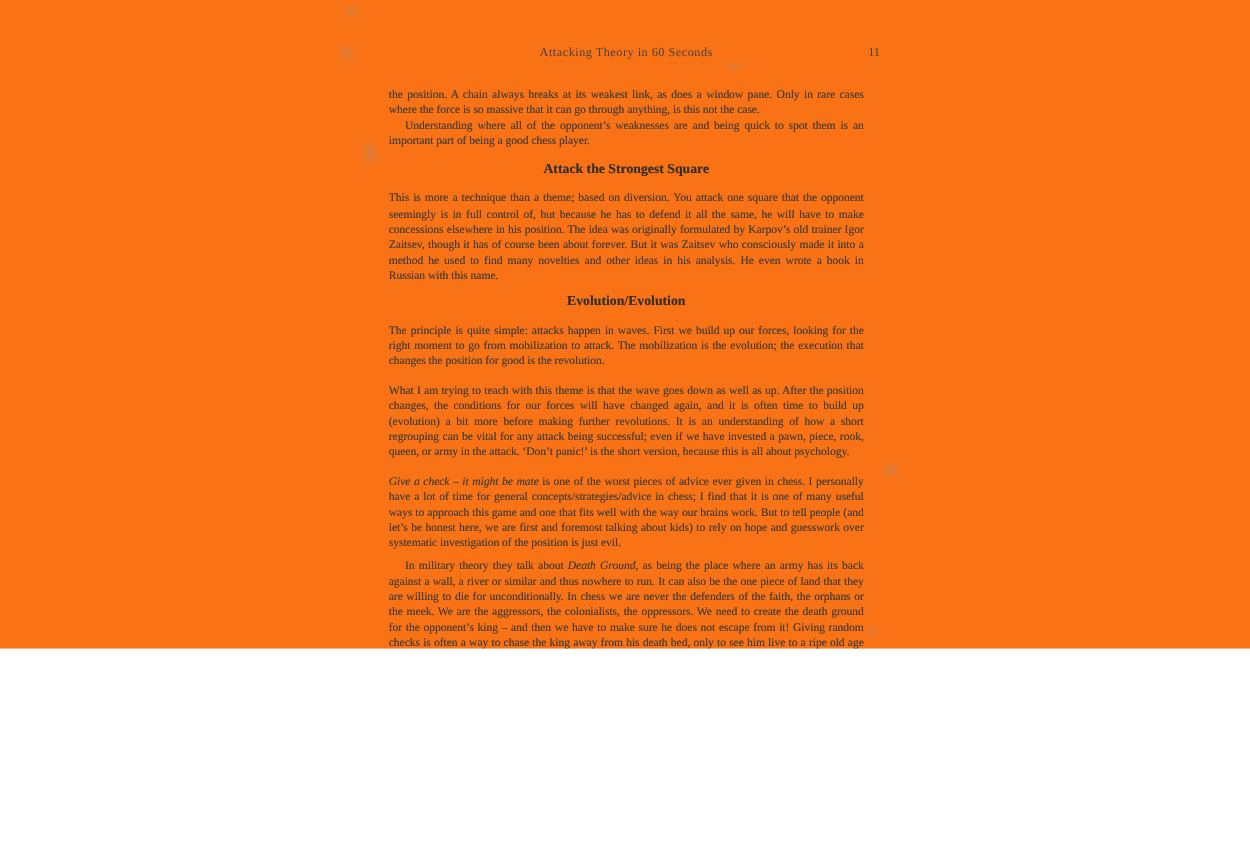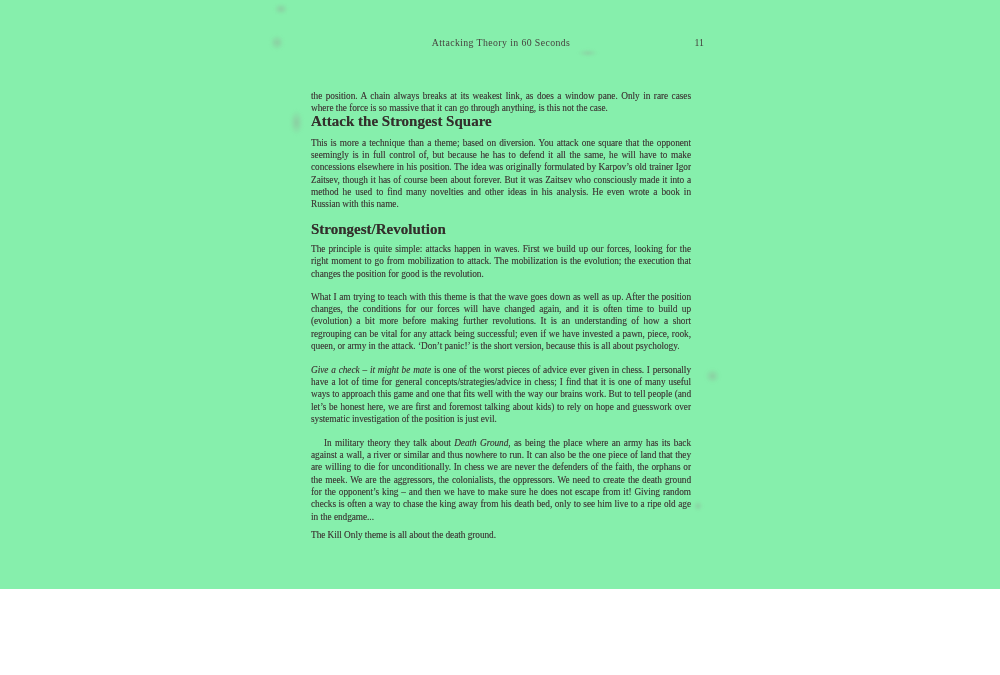--- a/index.html
+++ b/index.html
@@ -6,8 +6,8 @@
   .canvas {
     position: relative;
     width: 1000px;
-    height: 589px;
-    background: #86efac;
+    height: 519px;
+    background: #f97316;
     overflow: hidden;
     font-family: "Liberation Serif", serif;
   }

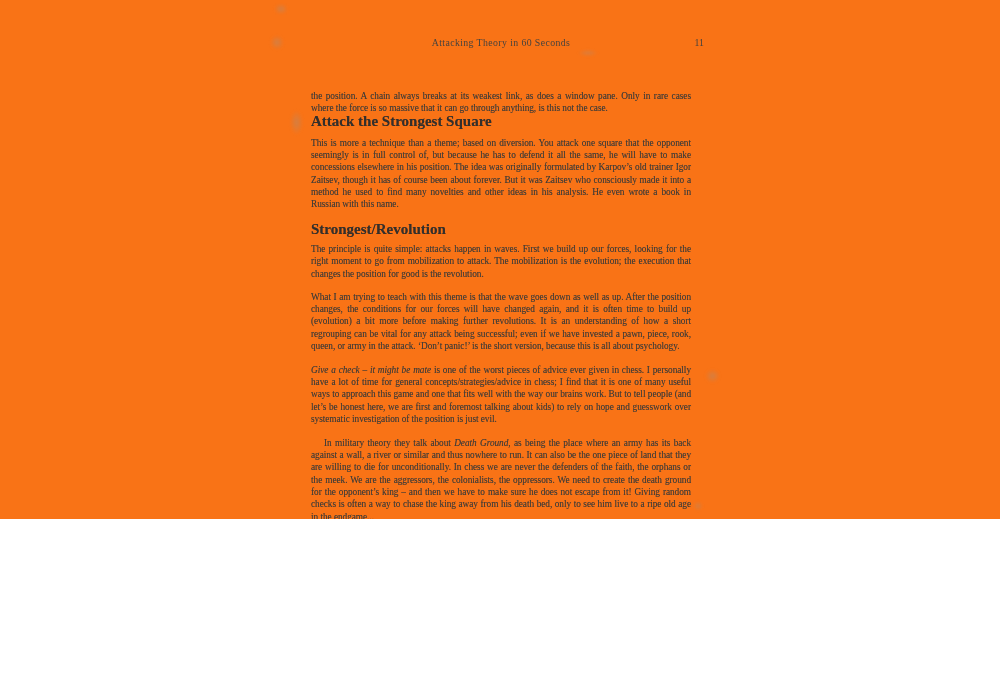--- a/index.html
+++ b/index.html
@@ -38,7 +38,6 @@
     left: 311px;
     top: 70px;
     width: 380px;
-    margin-top: 20px;
   }
   .page-body p {
     margin: 0;

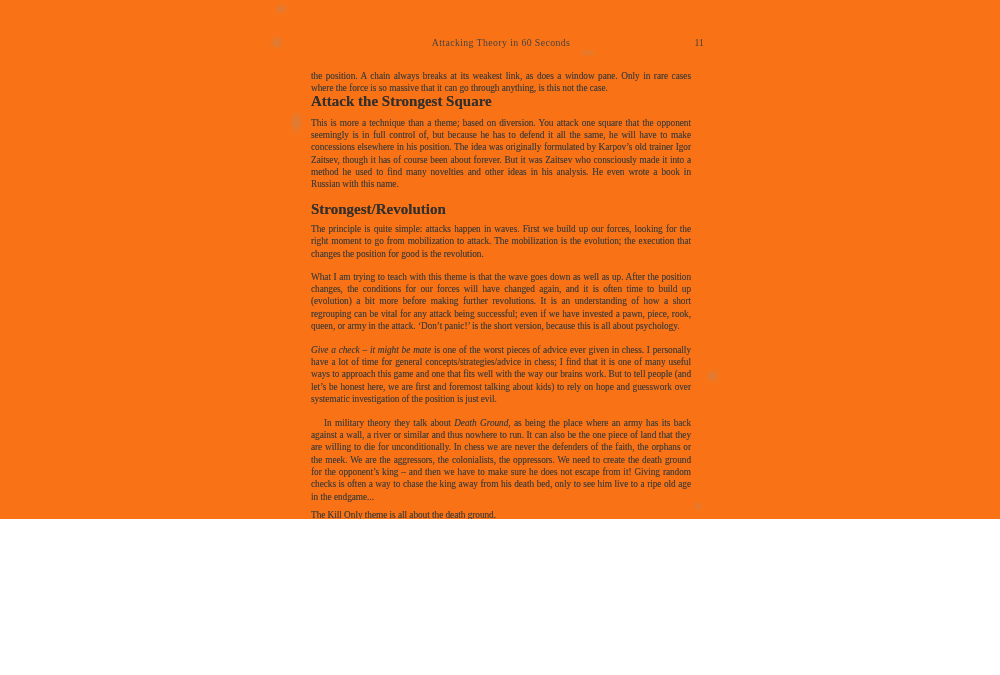--- a/index.html
+++ b/index.html
@@ -86,6 +86,7 @@
 
   <div class="page-body">
       <p class=""><span>the position. A chain always breaks at its weakest link, as does a window pane. Only in rare cases where the force is so massive that it can go through anything, is this not the case.</span></p>
+      <p class="indent"><span>Understanding where all of the opponent’s weaknesses are and being quick to spot them is an important part of being a good chess player.</span></p>
       <div class="heading">Attack the Strongest Square</div>
       <p class=""><span>This is more a technique than a theme; based on diversion. You attack one square that the opponent seemingly is in full control of, but because he has to defend it all the same, he will have to make concessions elsewhere in his position. The idea was originally formulated by Karpov’s old trainer Igor Zaitsev, though it has of course been about forever. But it was Zaitsev who consciously made it into a method he used to find many novelties and other ideas in his analysis. He even wrote a book in Russian with this name.</span></p>
       <div class="heading">Strongest/Revolution</div>

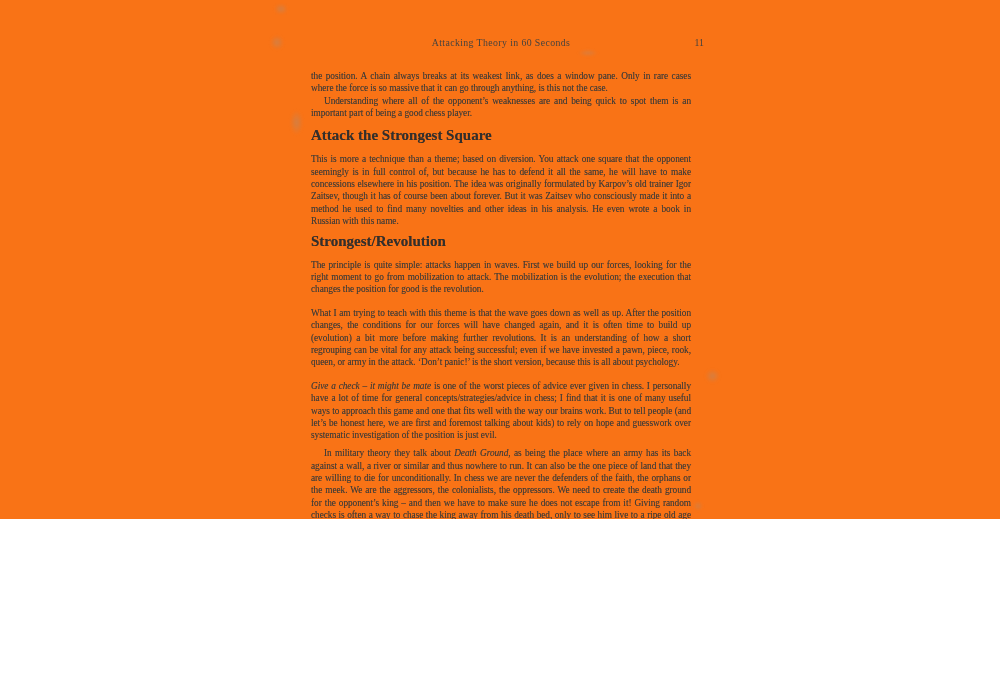--- a/index.html
+++ b/index.html
@@ -50,9 +50,9 @@
   }
   .page-body p.indent { text-indent: 13px; }
   .page-body .heading {
-    text-align: left;
+    text-align: center;
     font-weight: bold;
-    font-size: 15px;
+    font-size: 11px;
     line-height: 12.3px;
     color: #332f2c;
     text-shadow: 0 0 0.4px rgba(51,47,44,0.55);

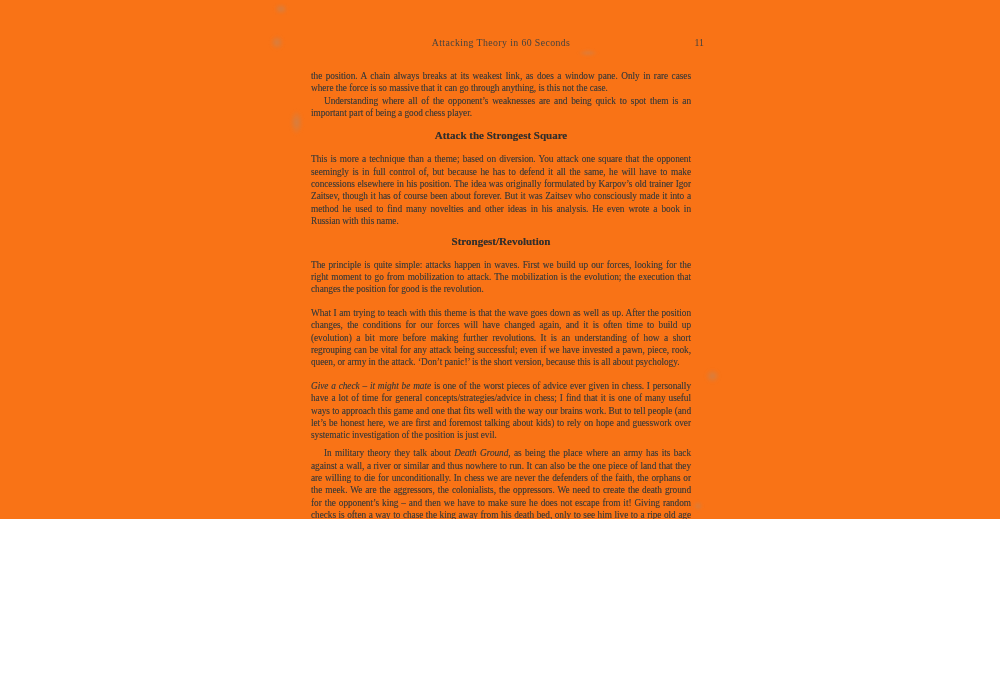--- a/index.html
+++ b/index.html
@@ -89,7 +89,7 @@
       <p class="indent"><span>Understanding where all of the opponent’s weaknesses are and being quick to spot them is an important part of being a good chess player.</span></p>
       <div class="heading">Attack the Strongest Square</div>
       <p class=""><span>This is more a technique than a theme; based on diversion. You attack one square that the opponent seemingly is in full control of, but because he has to defend it all the same, he will have to make concessions elsewhere in his position. The idea was originally formulated by Karpov’s old trainer Igor Zaitsev, though it has of course been about forever. But it was Zaitsev who consciously made it into a method he used to find many novelties and other ideas in his analysis. He even wrote a book in Russian with this name.</span></p>
-      <div class="heading">Strongest/Revolution</div>
+      <div class="heading">Evolution/Evolution</div>
       <p class=""><span>The principle is quite simple: attacks happen in waves. First we build up our forces, looking for the right moment to go from mobilization to attack. The mobilization is the evolution; the execution that changes the position for good is the revolution.</span></p>
       <p class=""><span>What I am trying to teach with this theme is that the wave goes down as well as up. After the position changes, the conditions for our forces will have changed again, and it is often time to build up (evolution) a bit more before making further revolutions. It is an understanding of how a short regrouping can be vital for any attack being successful; even if we have invested a pawn, piece, rook, queen, or army in the attack. ‘Don’t panic!’ is the short version, because this is all about psychology.</span></p>
       <p class=""><em>Give a check – it might be mate</em><span> is one of the worst pieces of advice ever given in chess. I personally have a lot of time for general concepts/strategies/advice in chess; I find that it is one of many useful ways to approach this game and one that fits well with the way our brains work. But to tell people (and let’s be honest here, we are first and foremost talking about kids) to rely on hope and guesswork over systematic investigation of the position is just evil.</span></p>

